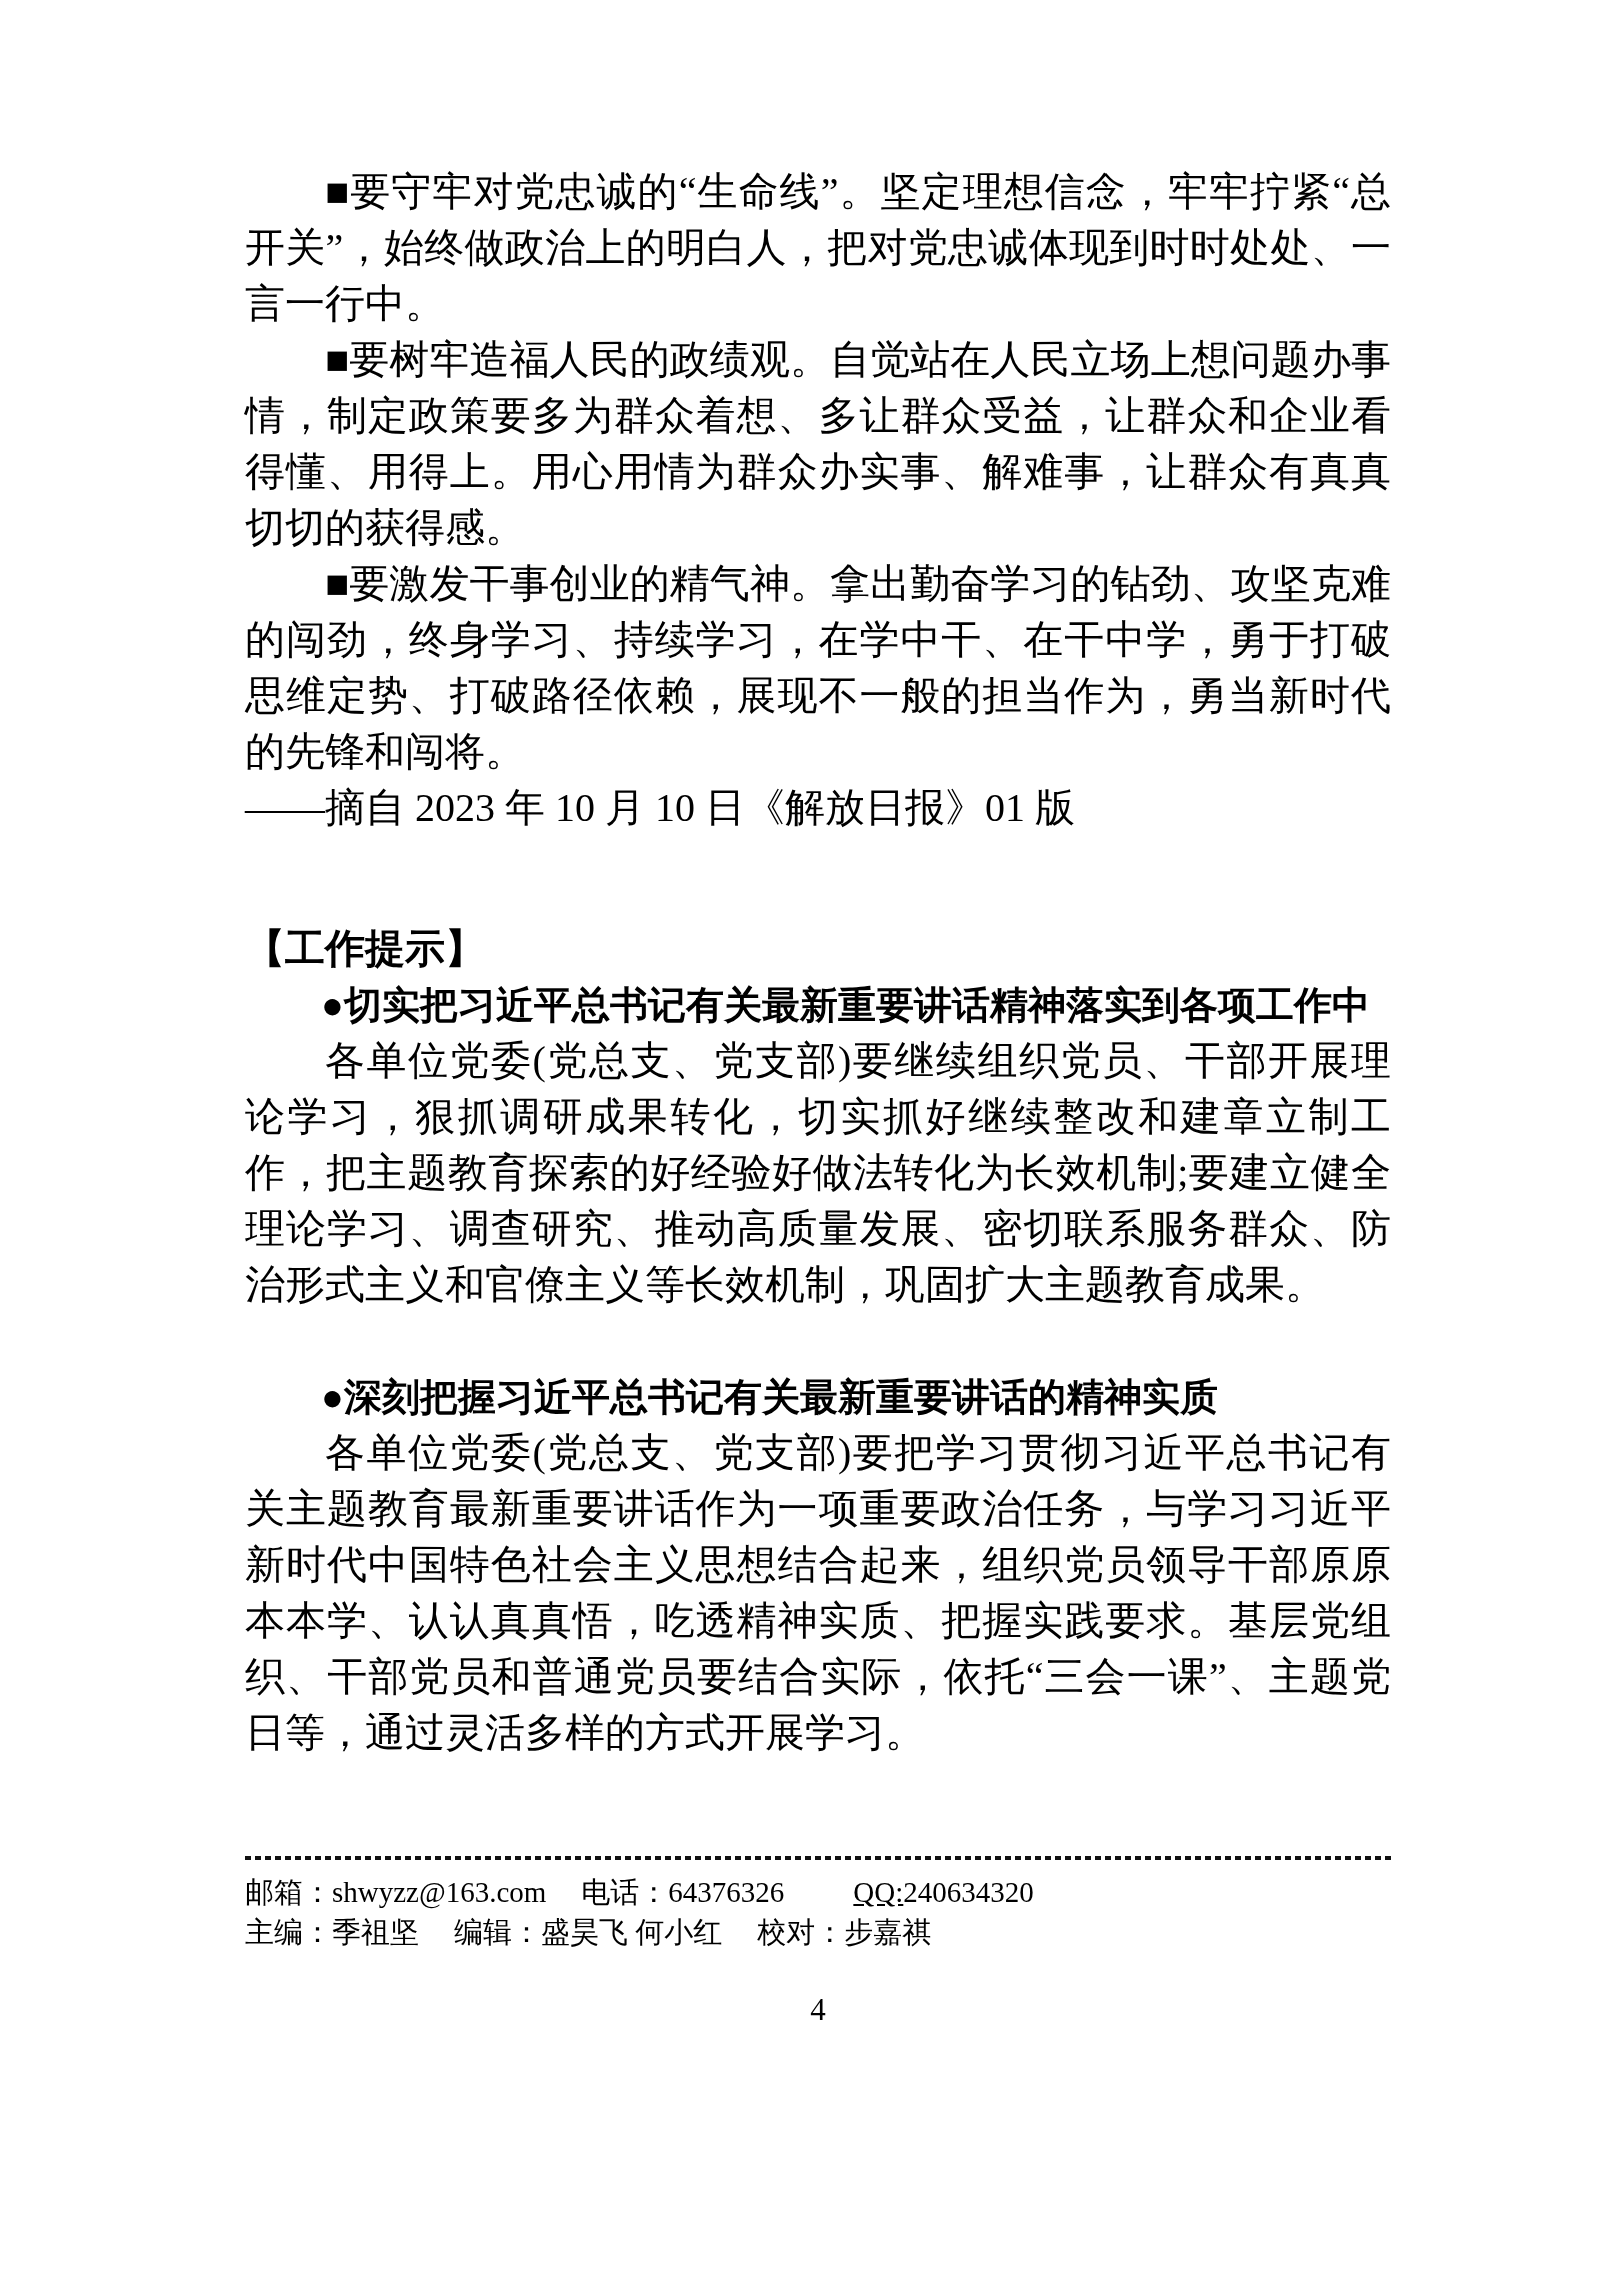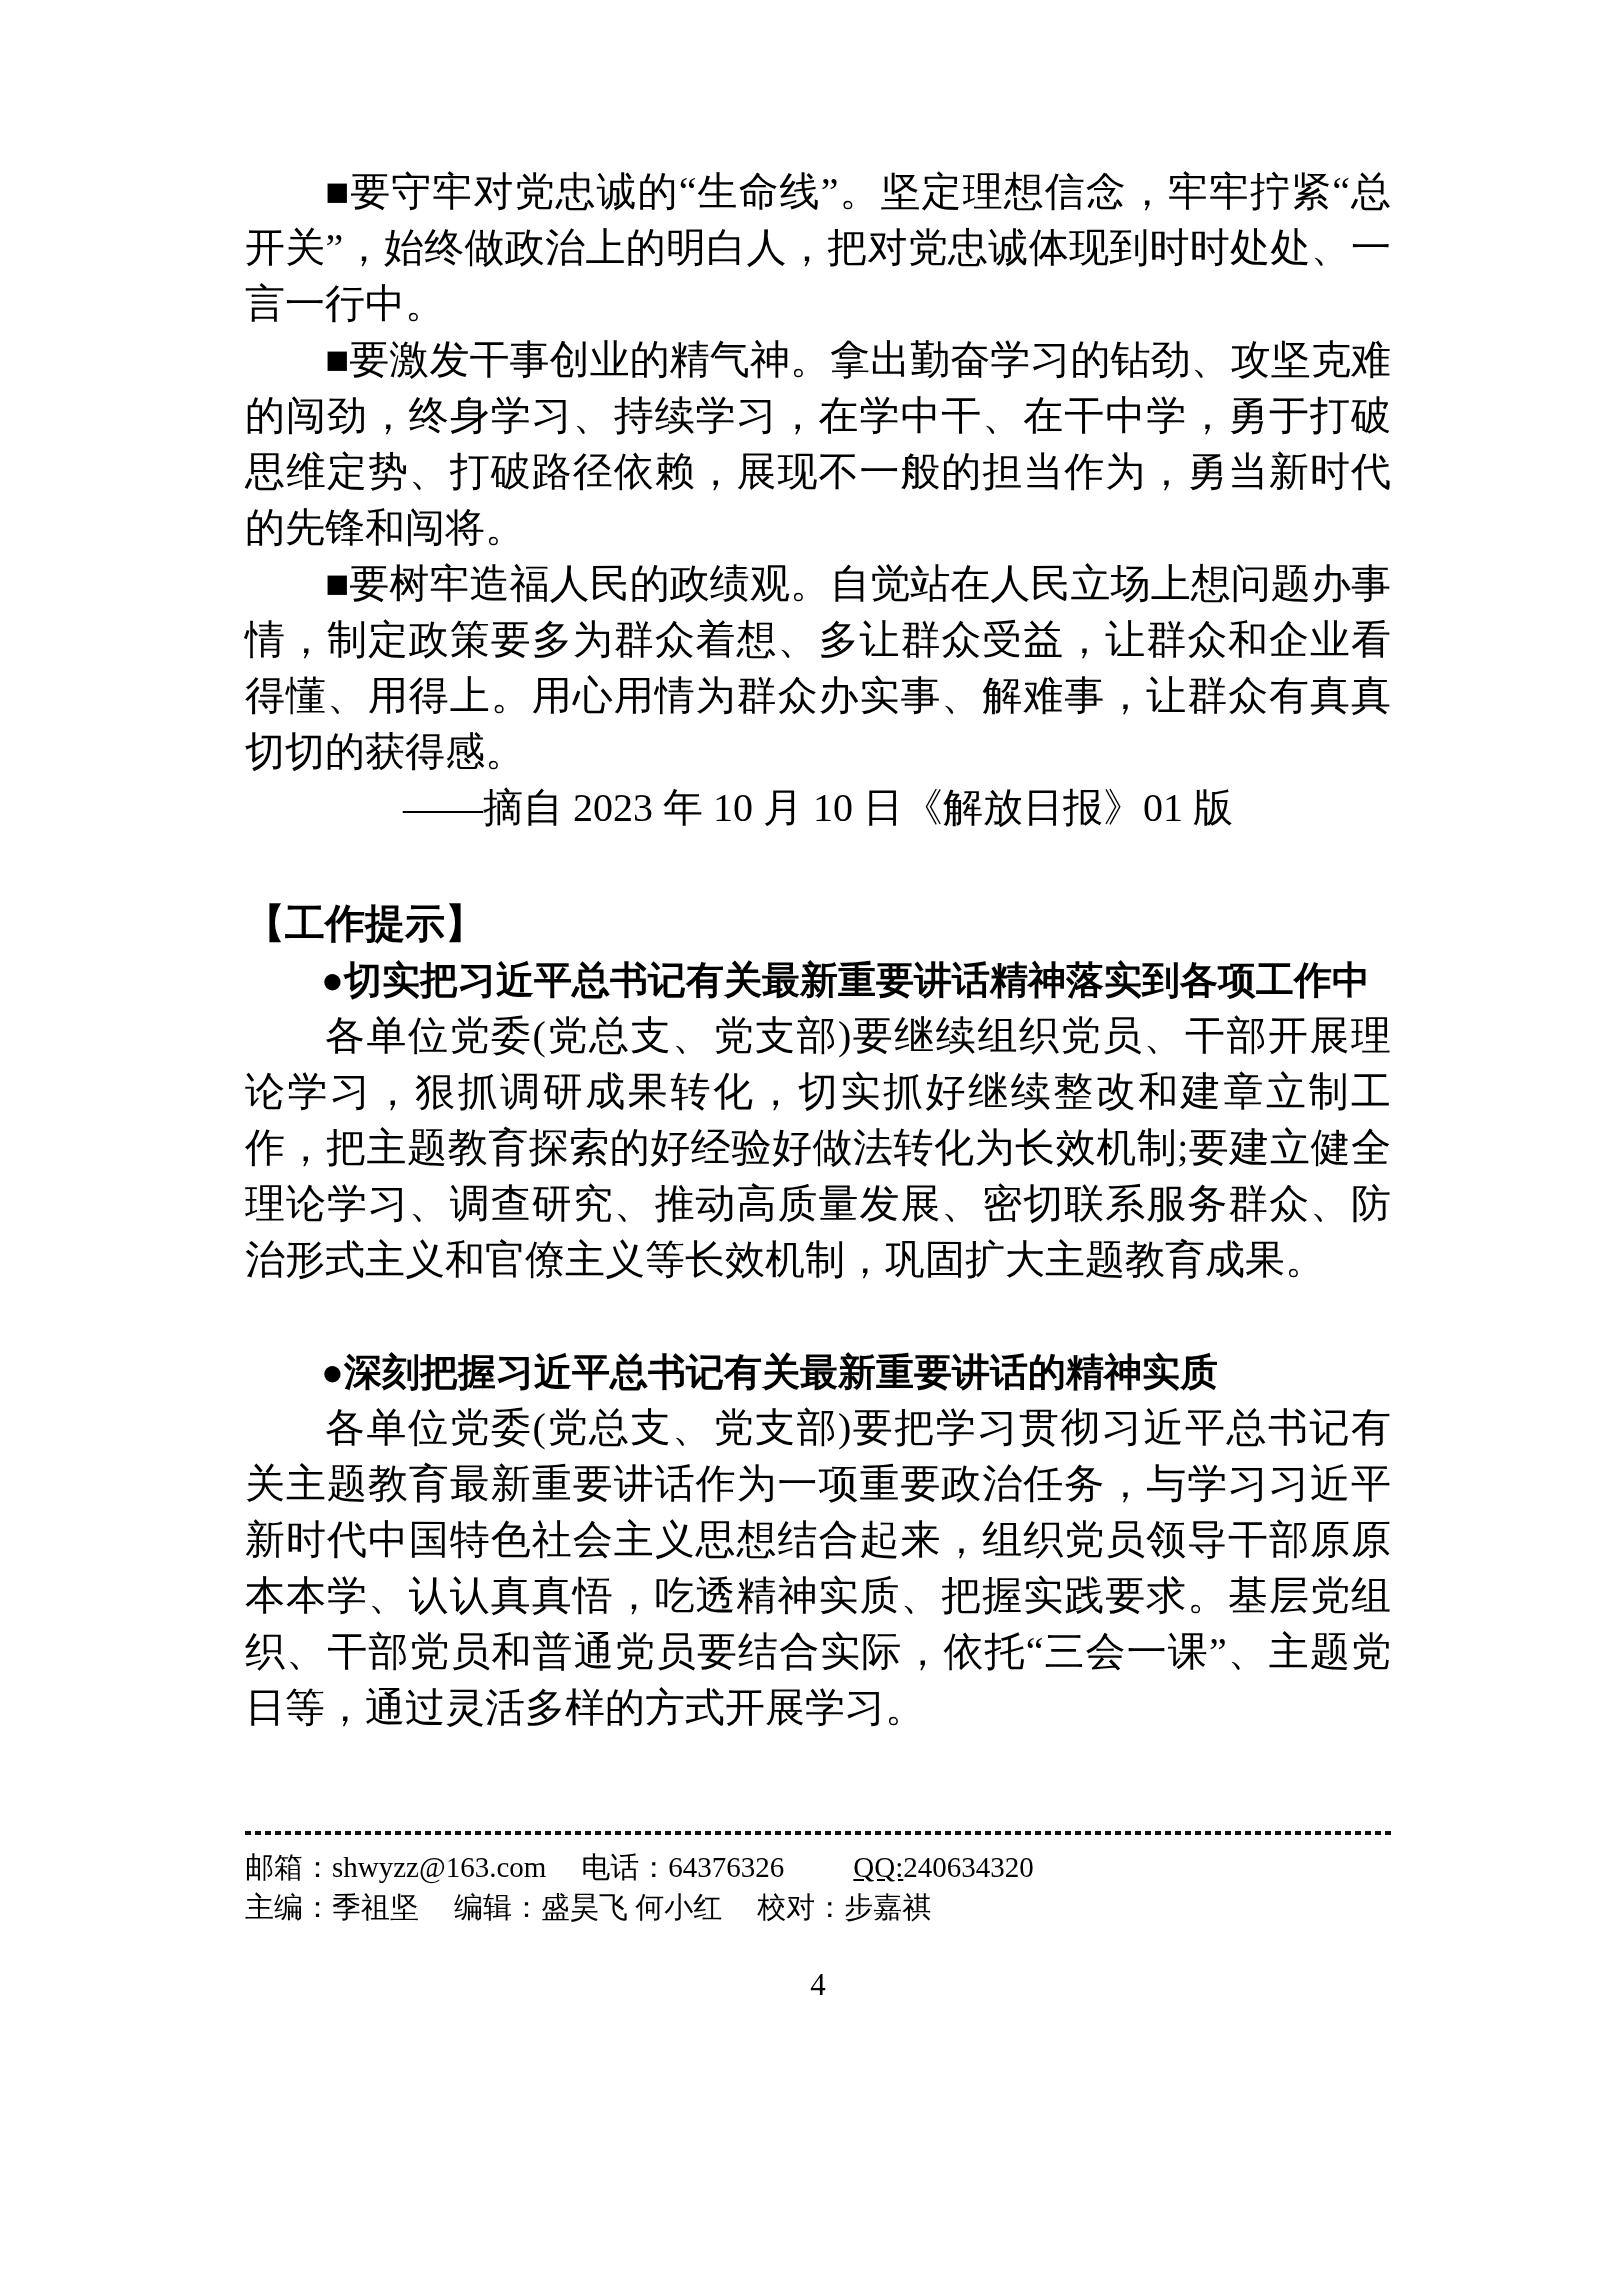--- a/index.html
+++ b/index.html
@@ -84,8 +84,8 @@
 
     <section>
       <p class="para"><span class="bullet">■</span><span>要守牢对党忠诚的“生命线”。坚定理想信念，牢牢拧紧“总开关”，始终做政治上的明白人，把对党忠诚体现到时时处处、一言一行中。</span></p>
+      <p class="para"><span class="bullet">■</span><span>要树牢造福人民的政绩观。自觉站在人民立场上想问题办事情，制定政策要多为群众着想、多让群众受益，让群众和企业看得懂、用得上。用心用情为群众办实事、解难事，让群众有真真切切的获得感。</span></p>
       <p class="para"><span class="bullet">■</span><span>要激发干事创业的精气神。拿出勤奋学习的钻劲、攻坚克难的闯劲，终身学习、持续学习，在学中干、在干中学，勇于打破思维定势、打破路径依赖，展现不一般的担当作为，勇当新时代的先锋和闯将。</span></p>
-      <p class="para"><span class="bullet">■</span><span>要树牢造福人民的政绩观。自觉站在人民立场上想问题办事情，制定政策要多为群众着想、多让群众受益，让群众和企业看得懂、用得上。用心用情为群众办实事、解难事，让群众有真真切切的获得感。</span></p>
       <p class="attribution">——摘自 2023 年 10 月 10 日《解放日报》01 版</p>
     </section>
 

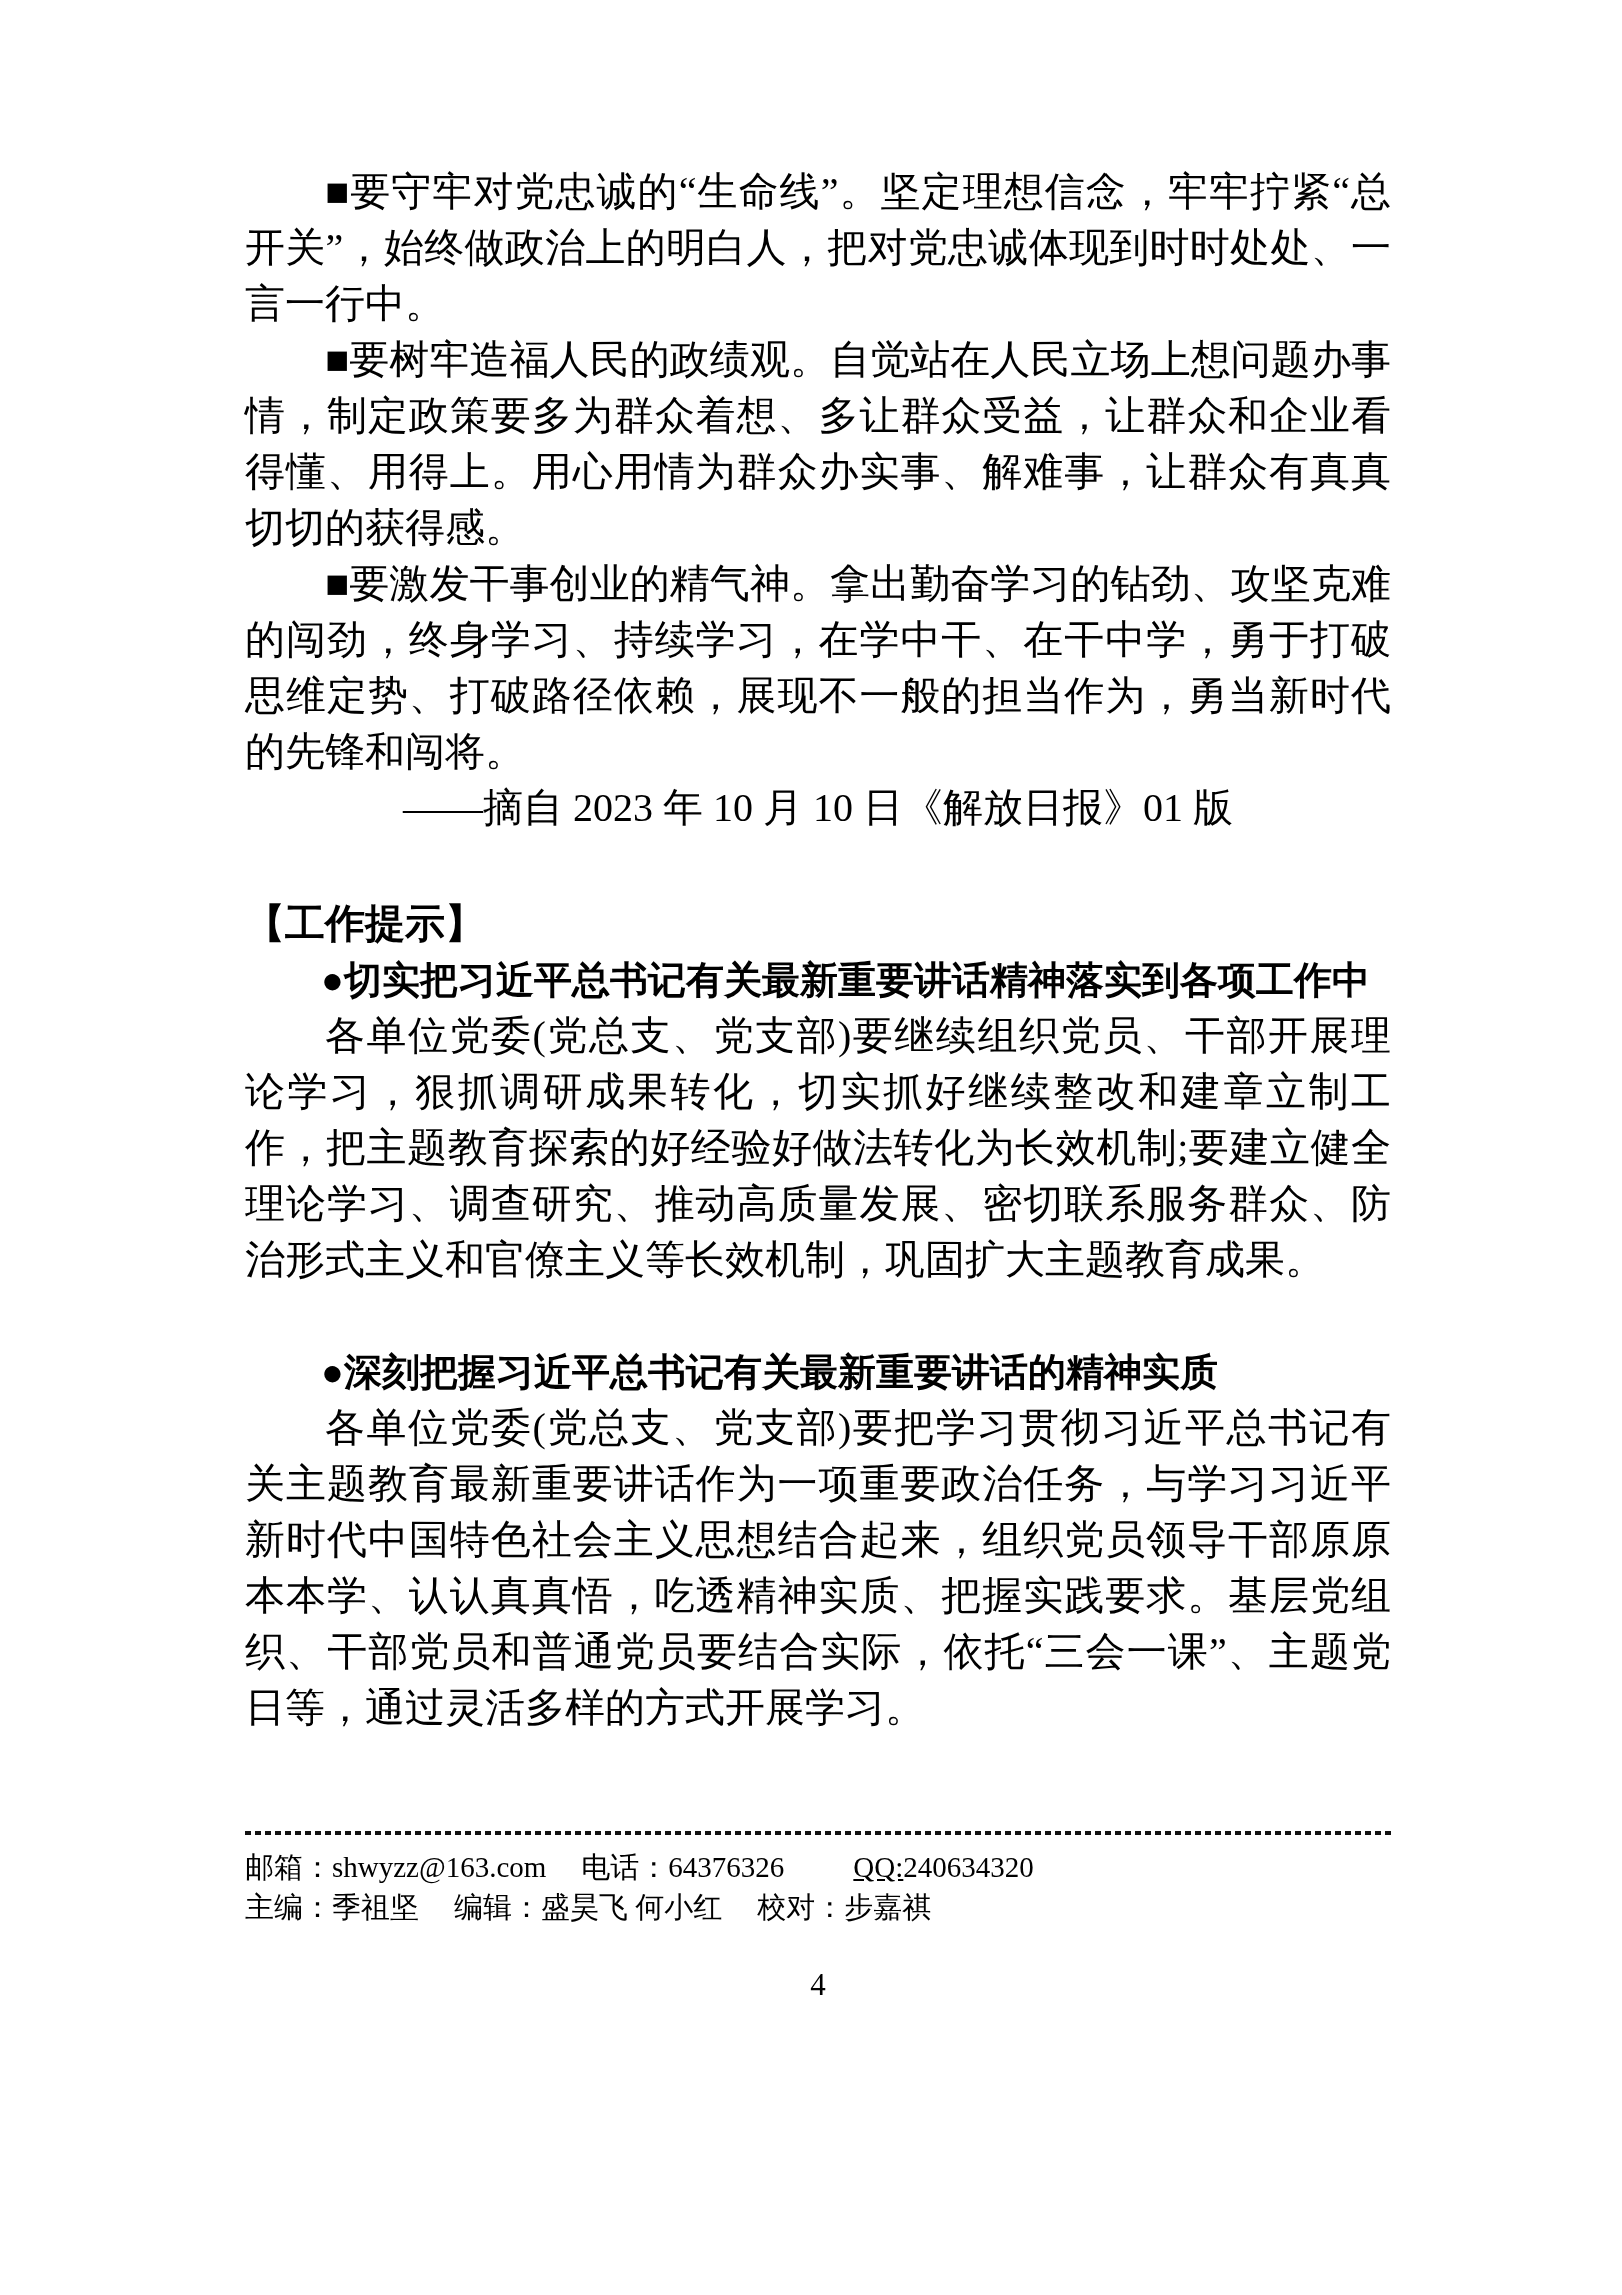--- a/index.html
+++ b/index.html
@@ -31,8 +31,8 @@
   .attribution {
     font-size: 40px;
     line-height: 56px;
-    text-align: center;
-    margin: 0 0 60px 0;
+    text-align: left;
+    margin: 0 0 85px 0;
   }
 
   

